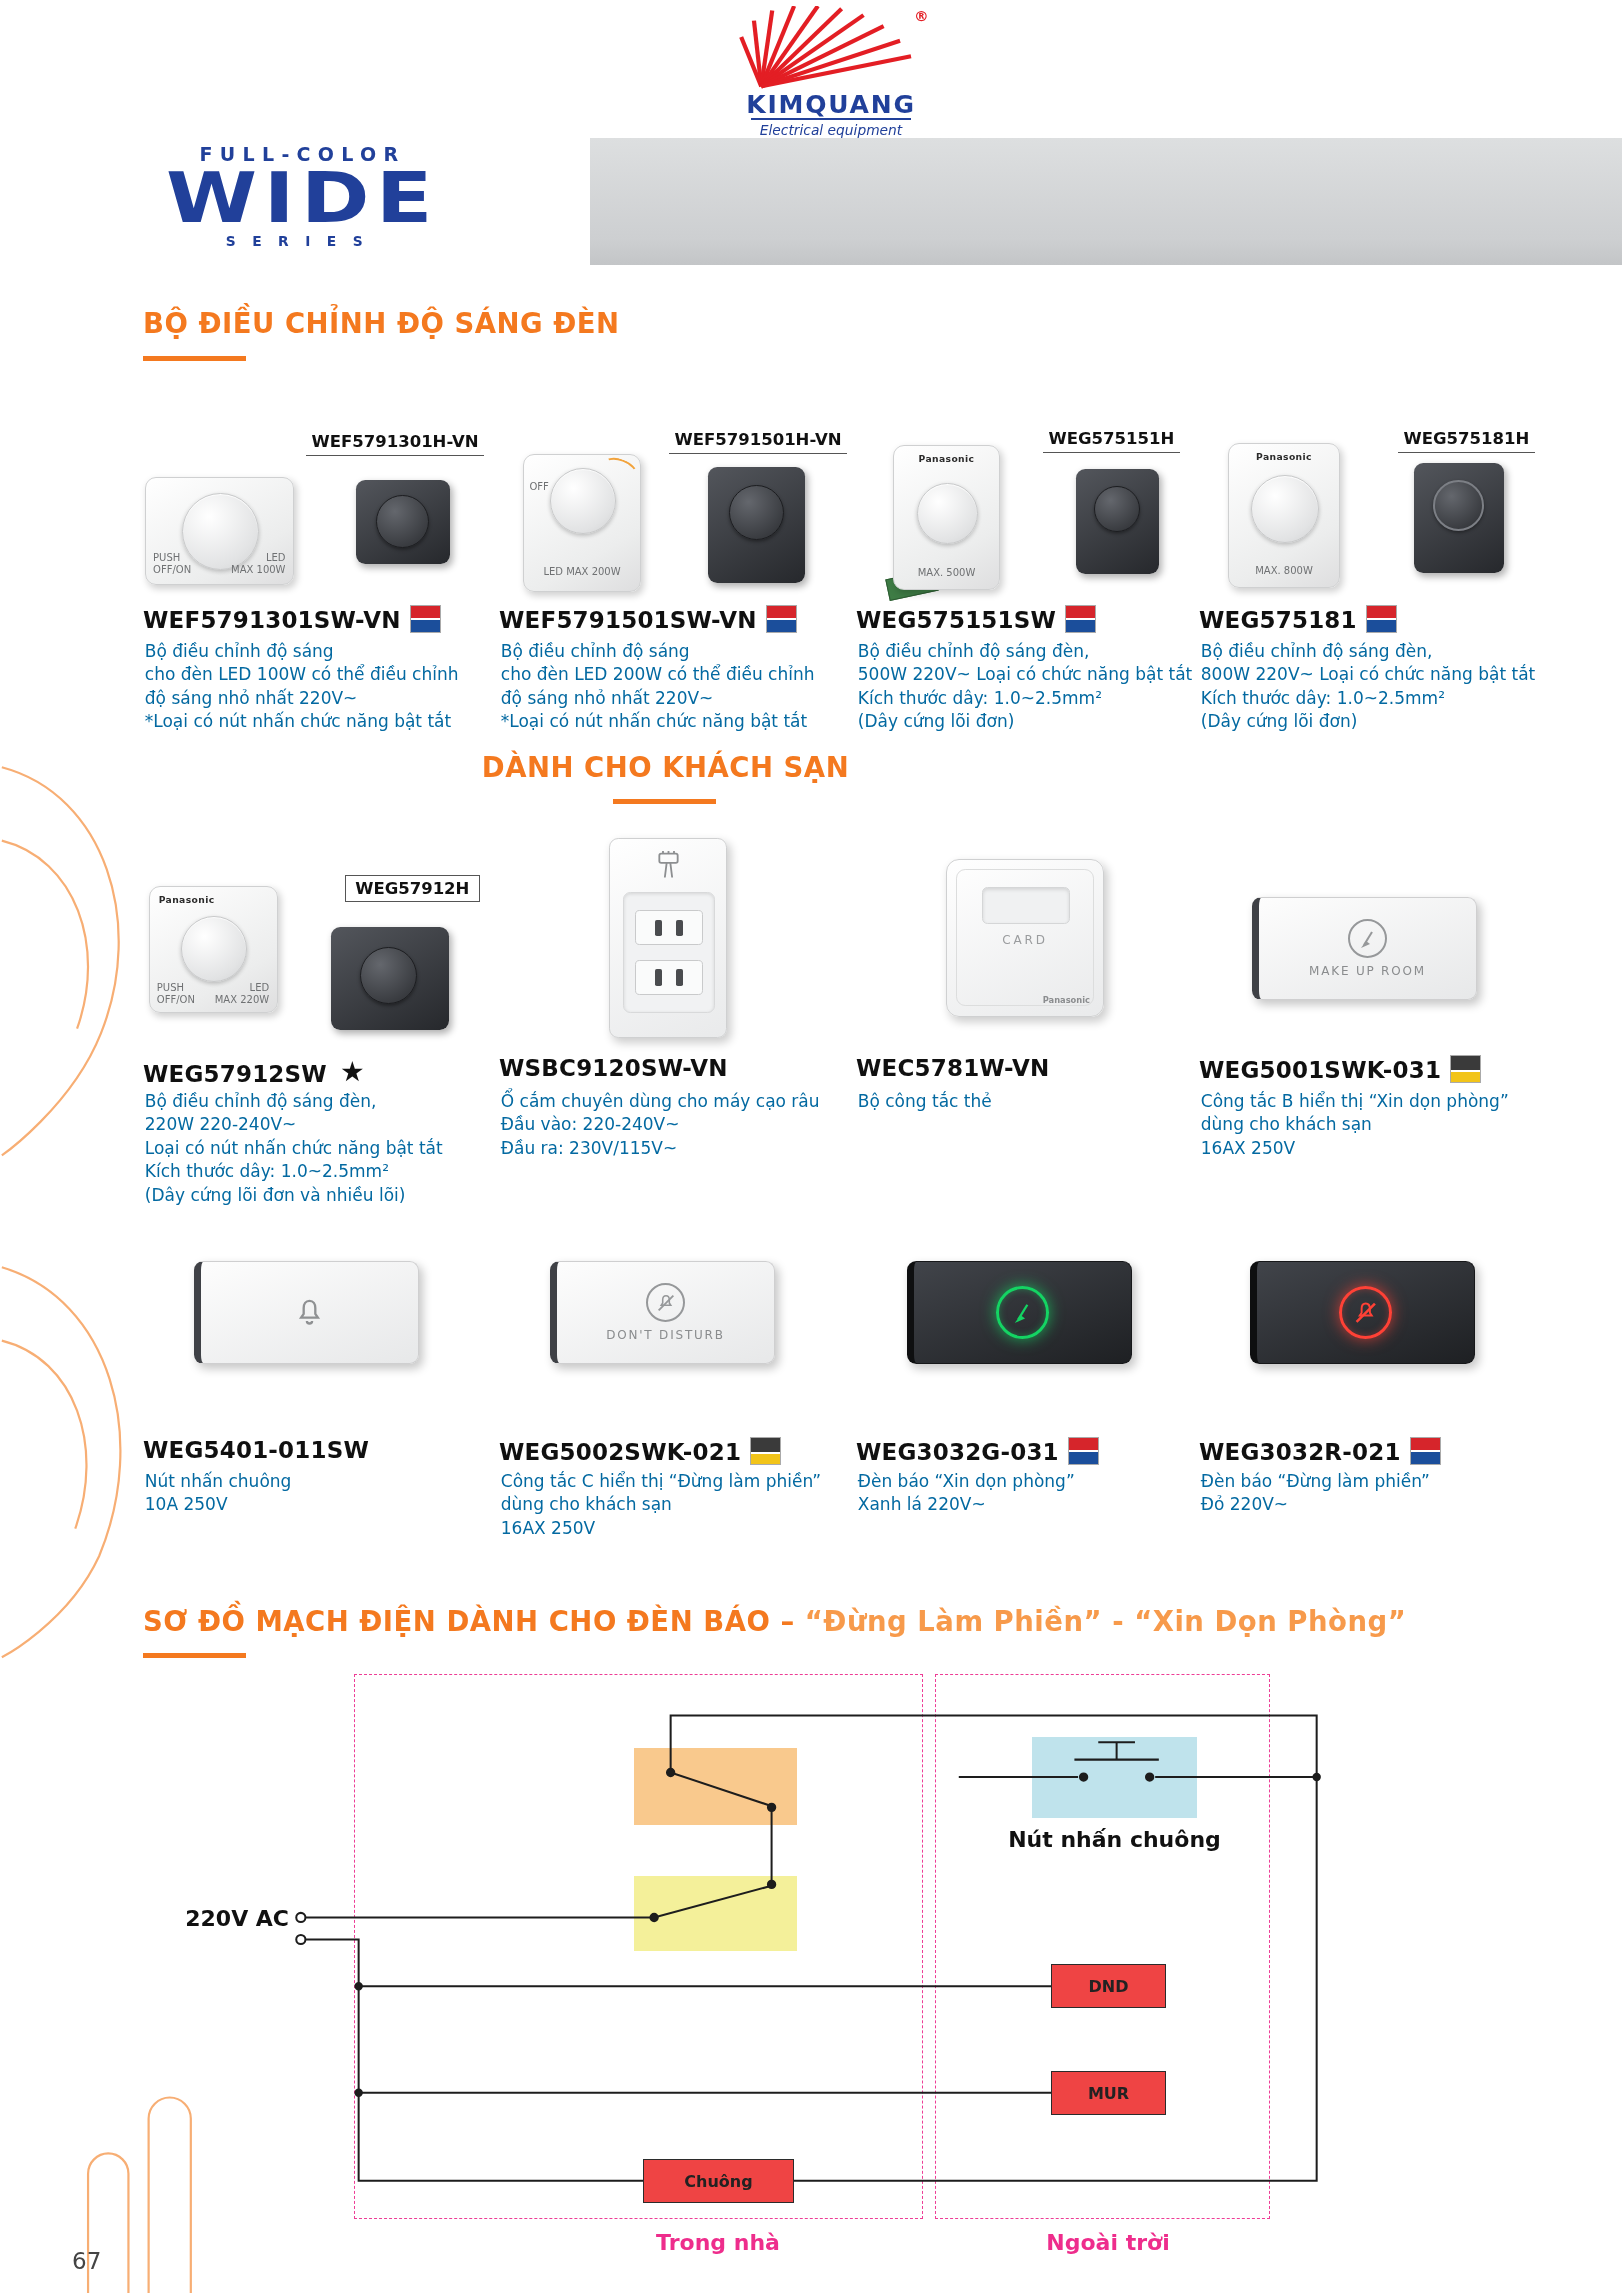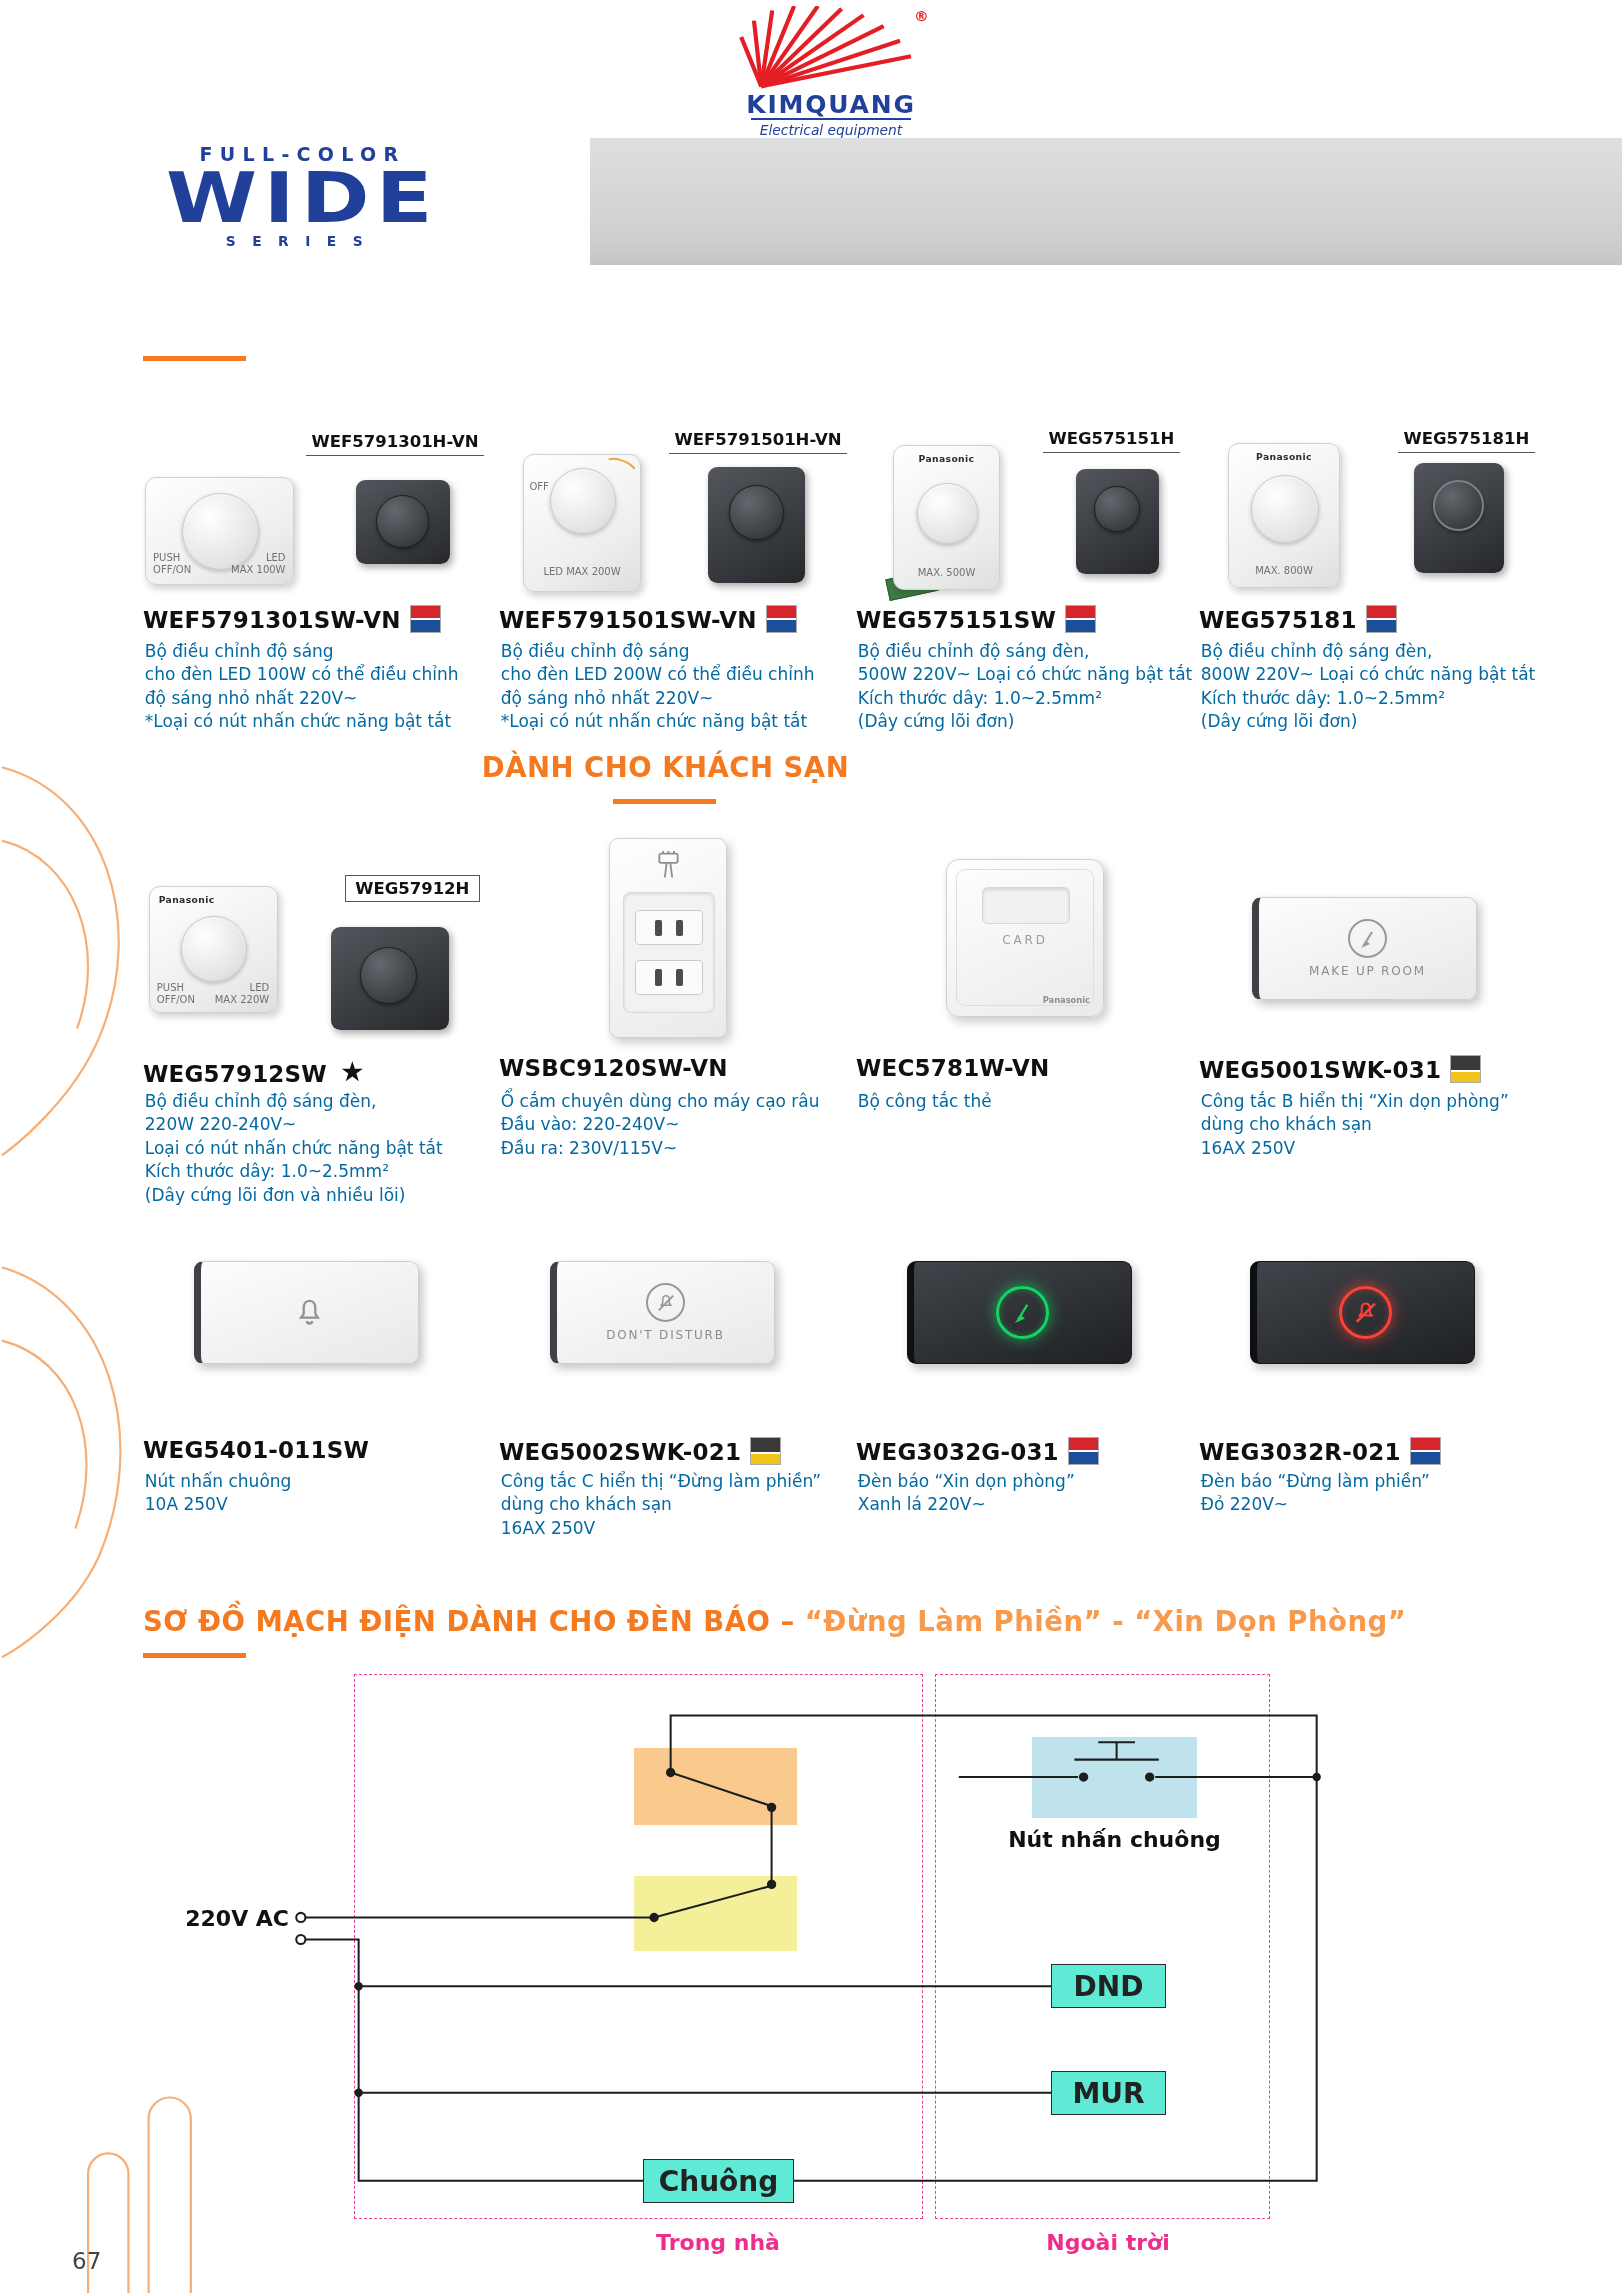--- a/index.html
+++ b/index.html
@@ -138,6 +138,7 @@
     <div class="sl-bottom">SERIES</div>
   </div>
 
+  <div class="sechead" style="left:143px;top:307px">BỘ ĐIỀU CHỈNH ĐỘ SÁNG ĐÈN</div>
   <div class="secbar" style="left:143px;top:356px;width:103px"></div>
 
   <div class="card" style="left:143px;top:390px">

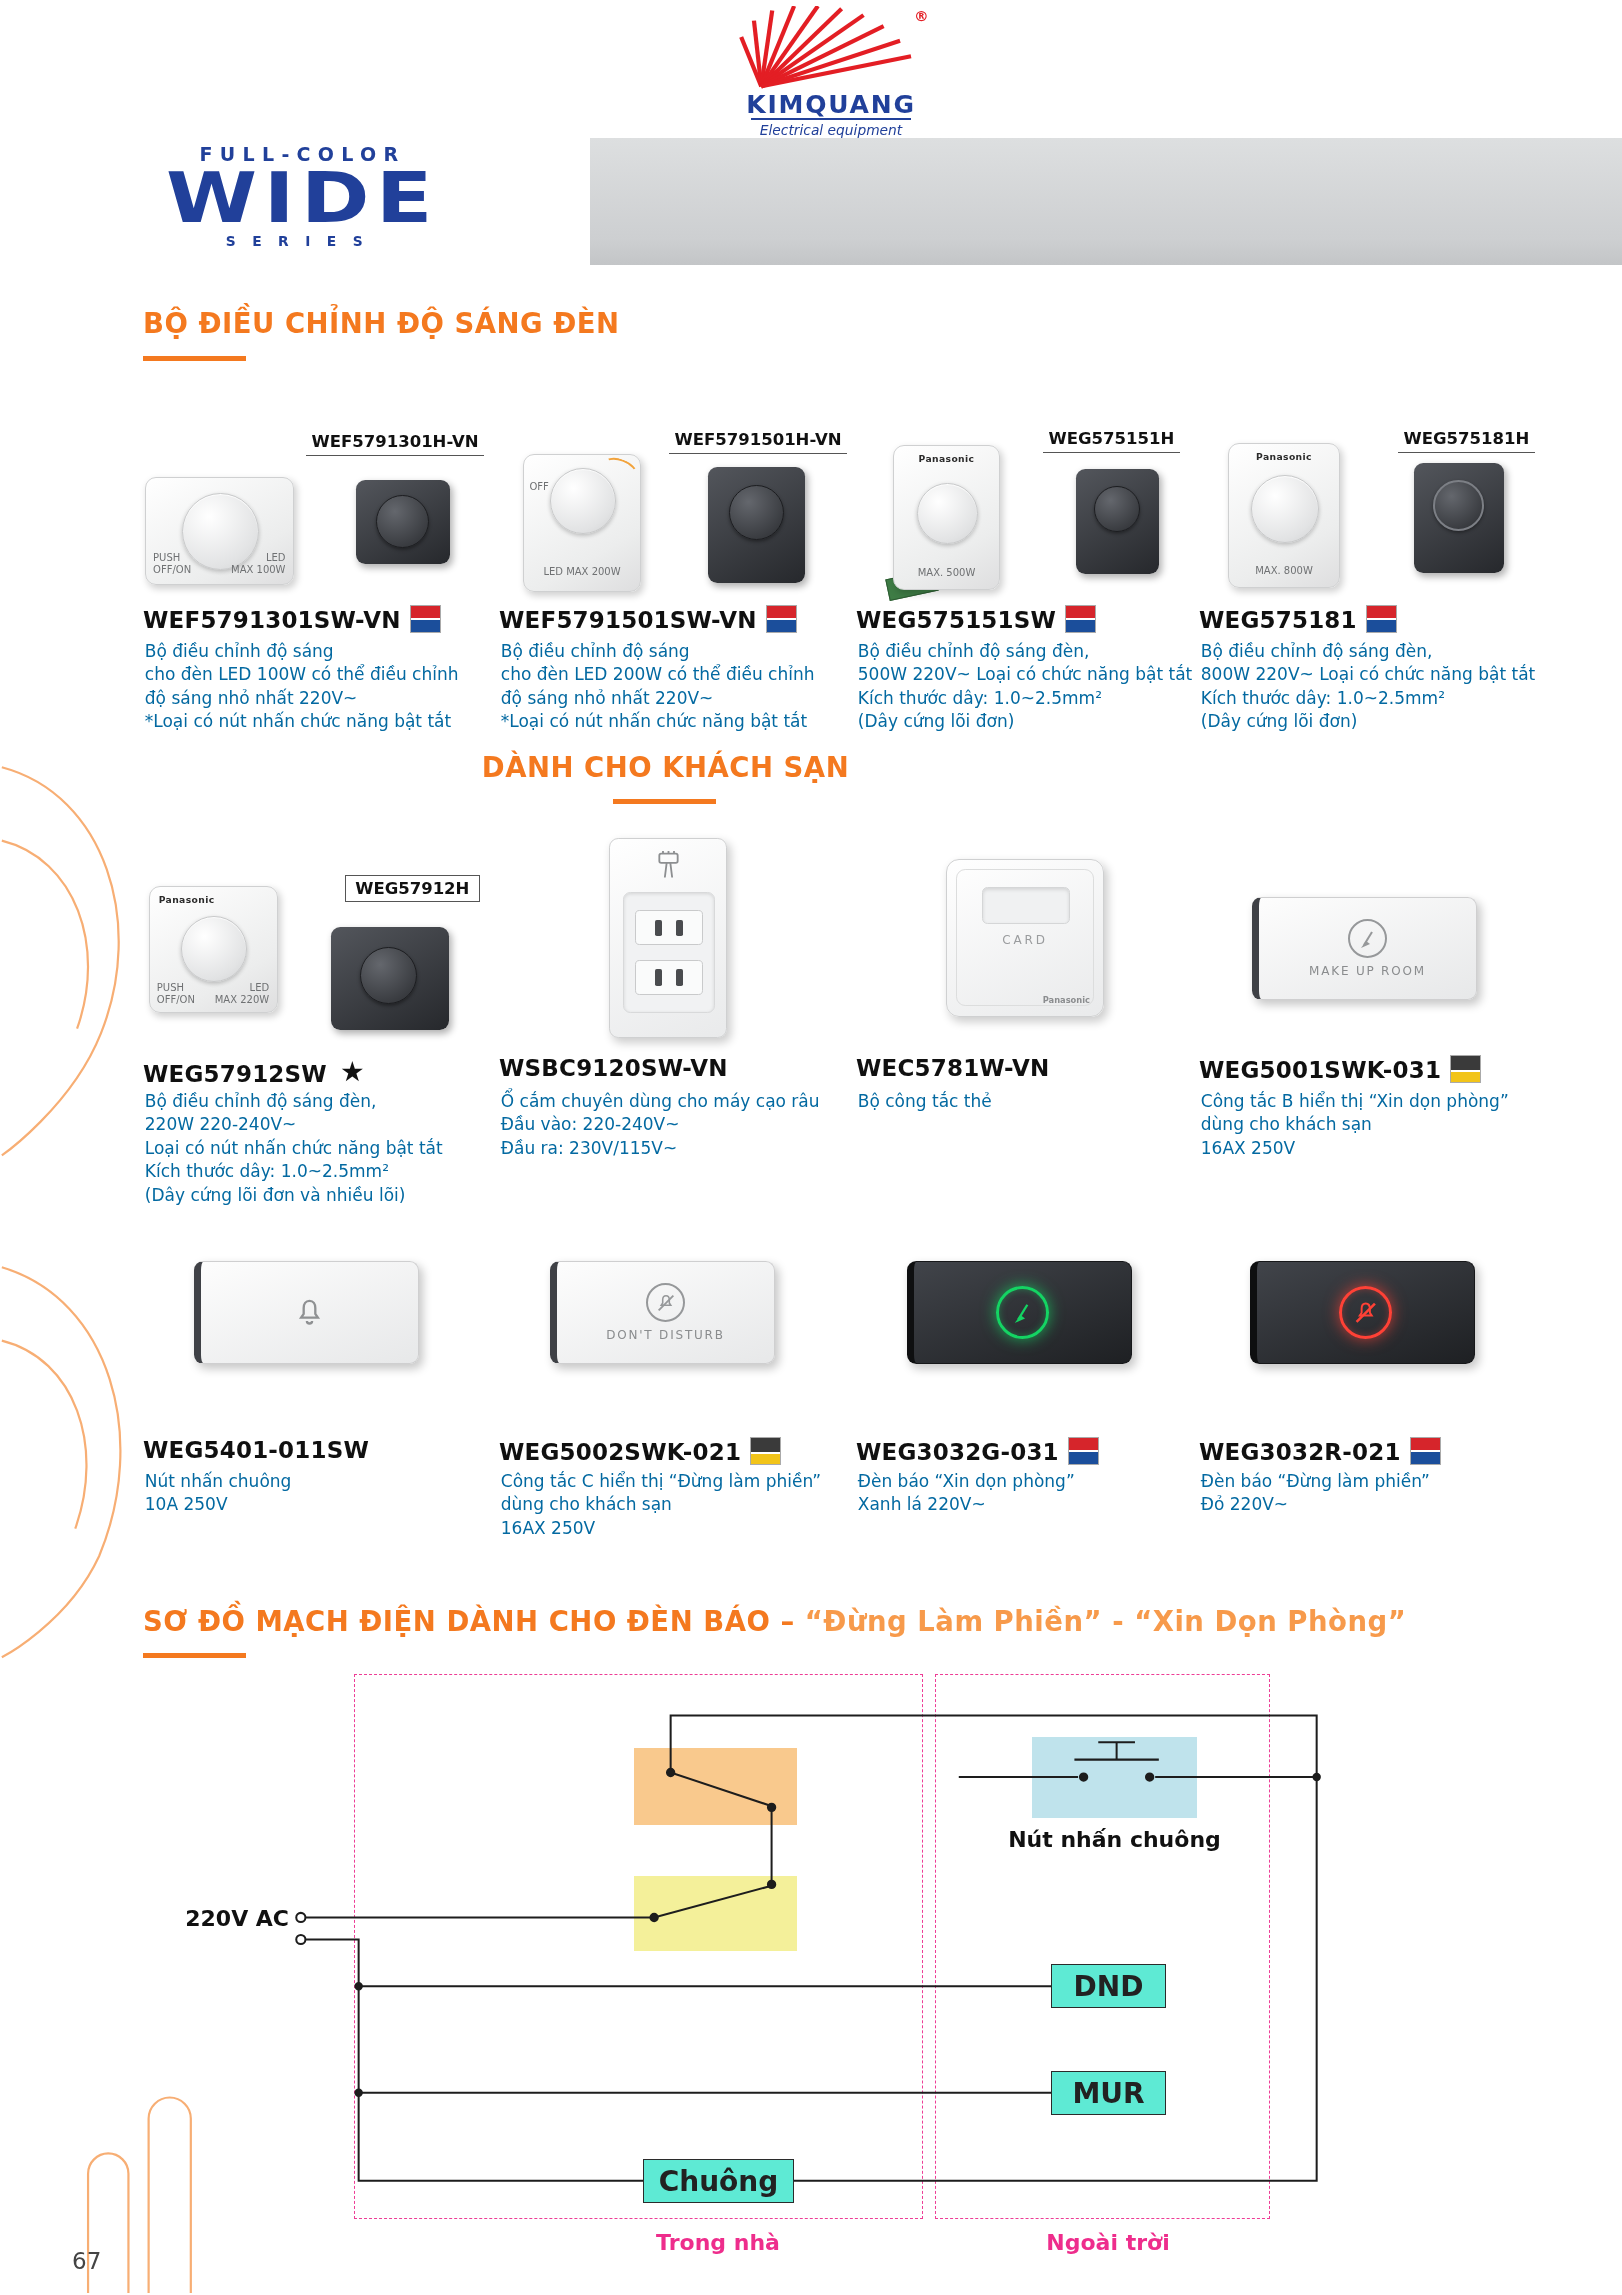--- a/index.html
+++ b/index.html
@@ -93,8 +93,8 @@
   .dz{position:absolute;border:1.8px dashed #EE3D96;z-index:1}
   .cbox{position:absolute;z-index:2}
   .wires{position:absolute;left:0;top:1644px;z-index:3;pointer-events:none}
-  .wbox{position:absolute;background:#5eead4;border:1.8px solid #2b2b2b;display:flex;align-items:center;
-    justify-content:center;font-size:28px;font-weight:bold;z-index:4}
+  .wbox{position:absolute;background:#ef4444;border:1.8px solid #2b2b2b;display:flex;align-items:center;
+    justify-content:center;font-size:16px;font-weight:bold;z-index:4}
   .dtext{position:absolute;font-weight:bold;color:#111;z-index:4}
   .ztext{position:absolute;width:184px;text-align:center;font-size:22px;font-weight:bold;color:#EE2D8C;z-index:4}
   .pagenum{position:absolute;left:72px;top:2248px;font-size:23px;color:#444}

